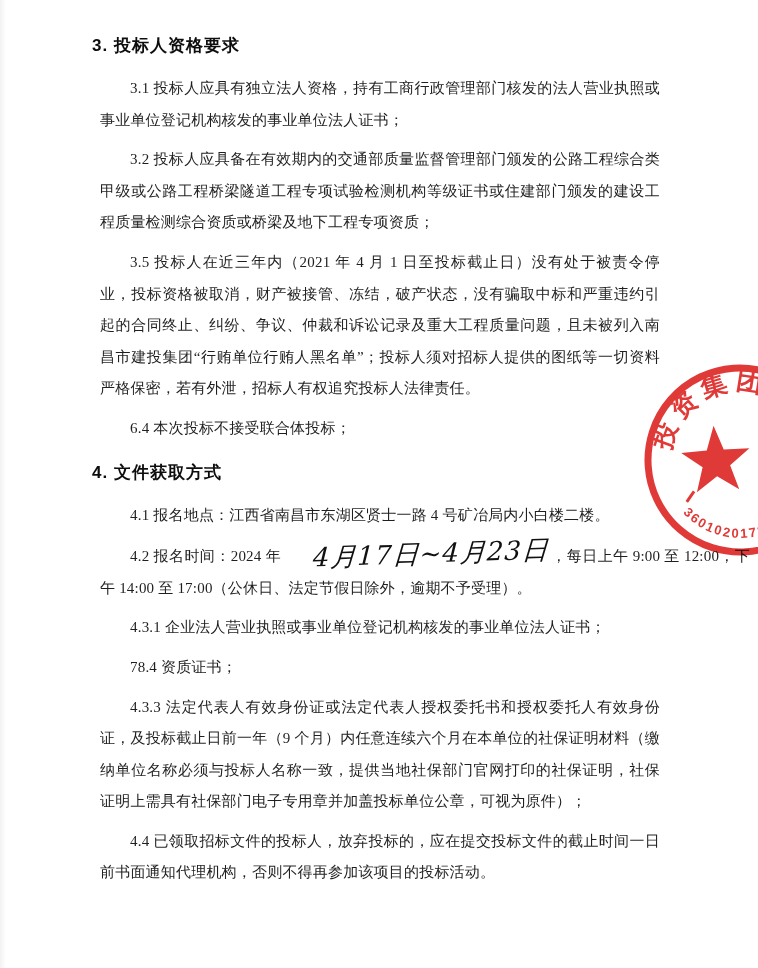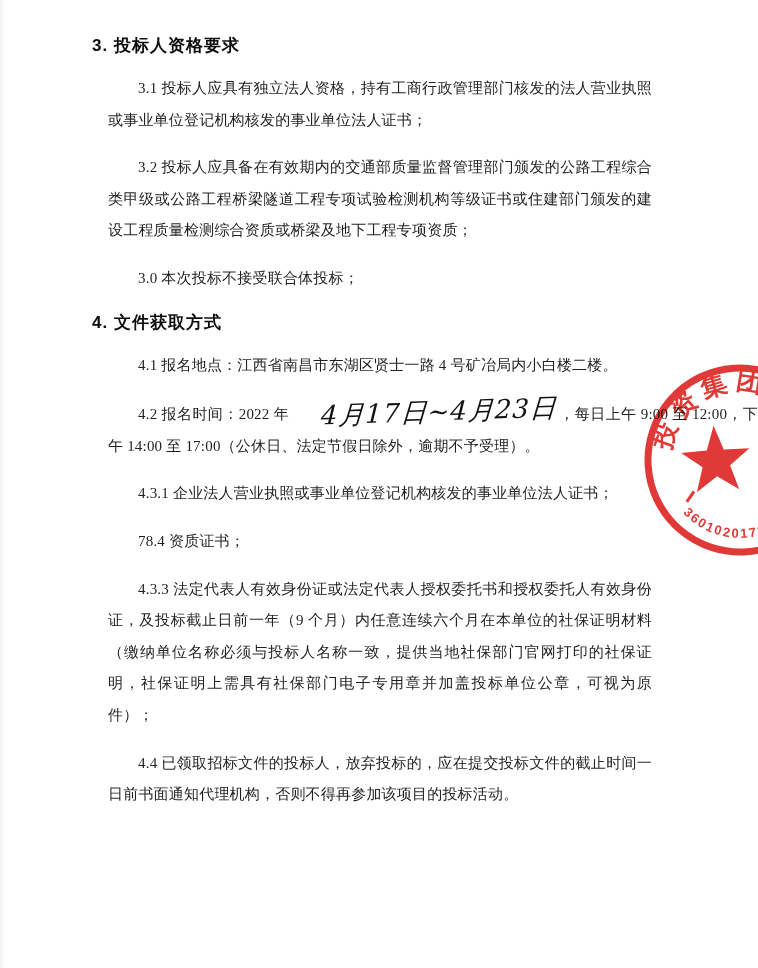--- a/index.html
+++ b/index.html
@@ -39,7 +39,7 @@
     line-height: 31.6px;
     text-align: justify;
     text-indent: 2em;
-    margin: 16px;
+    margin: 8px;
     letter-spacing: 0.2px;
     word-break: break-all;
   }

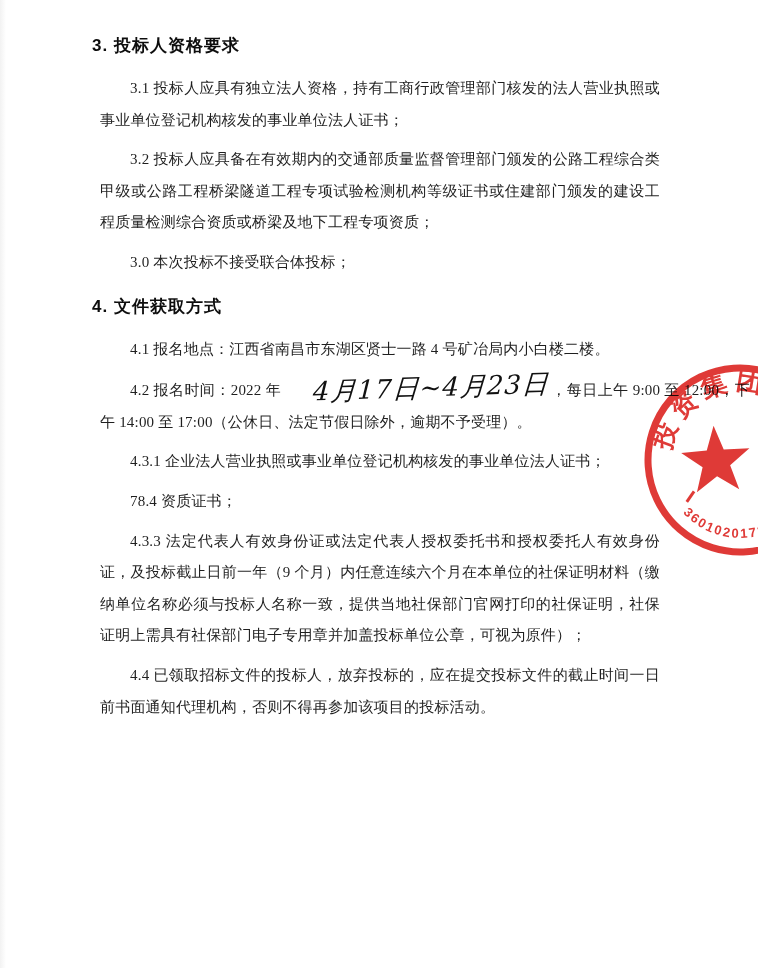--- a/index.html
+++ b/index.html
@@ -83,6 +83,7 @@
 
     <p class="para">3.1 投标人应具有独立法人资格，持有工商行政管理部门核发的法人营业执照或事业单位登记机构核发的事业单位法人证书；</p>
     <p class="para">3.2 投标人应具备在有效期内的交通部质量监督管理部门颁发的公路工程综合类甲级或公路工程桥梁隧道工程专项试验检测机构等级证书或住建部门颁发的建设工程质量检测综合资质或桥梁及地下工程专项资质；</p>
+    <p class="para">3.5 投标人在近三年内（2021 年 4 月 1 日至投标截止日）没有处于被责令停业，投标资格被取消，财产被接管、冻结，破产状态，没有骗取中标和严重违约引起的合同终止、纠纷、争议、仲裁和诉讼记录及重大工程质量问题，且未被列入南昌市建投集团“行贿单位行贿人黑名单”；投标人须对招标人提供的图纸等一切资料严格保密，若有外泄，招标人有权追究投标人法律责任。</p>
     <p class="para">3.0 本次投标不接受联合体投标；</p>
 
     <h2 class="heading second">4. 文件获取方式</h2>

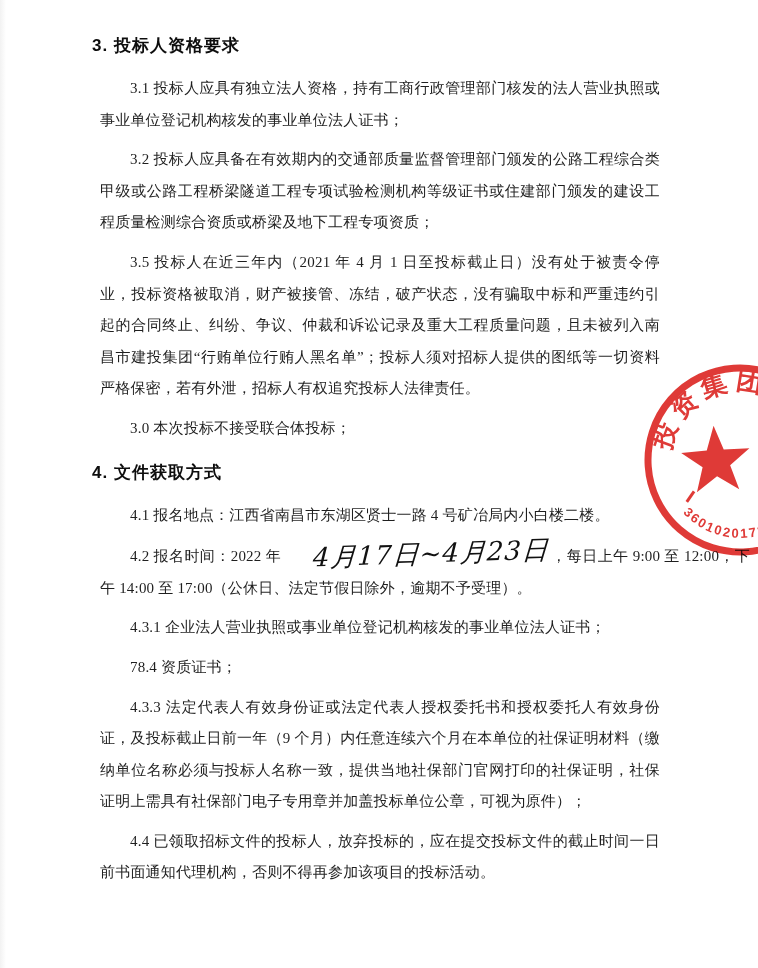--- a/index.html
+++ b/index.html
@@ -84,7 +84,7 @@
     <p class="para">3.1 投标人应具有独立法人资格，持有工商行政管理部门核发的法人营业执照或事业单位登记机构核发的事业单位法人证书；</p>
     <p class="para">3.2 投标人应具备在有效期内的交通部质量监督管理部门颁发的公路工程综合类甲级或公路工程桥梁隧道工程专项试验检测机构等级证书或住建部门颁发的建设工程质量检测综合资质或桥梁及地下工程专项资质；</p>
     <p class="para">3.5 投标人在近三年内（2021 年 4 月 1 日至投标截止日）没有处于被责令停业，投标资格被取消，财产被接管、冻结，破产状态，没有骗取中标和严重违约引起的合同终止、纠纷、争议、仲裁和诉讼记录及重大工程质量问题，且未被列入南昌市建投集团“行贿单位行贿人黑名单”；投标人须对招标人提供的图纸等一切资料严格保密，若有外泄，招标人有权追究投标人法律责任。</p>
-    <p class="para">3.0 本次投标不接受联合体投标；</p>
+    <p class="para">6.4 本次投标不接受联合体投标；</p>
 
     <h2 class="heading second">4. 文件获取方式</h2>
 

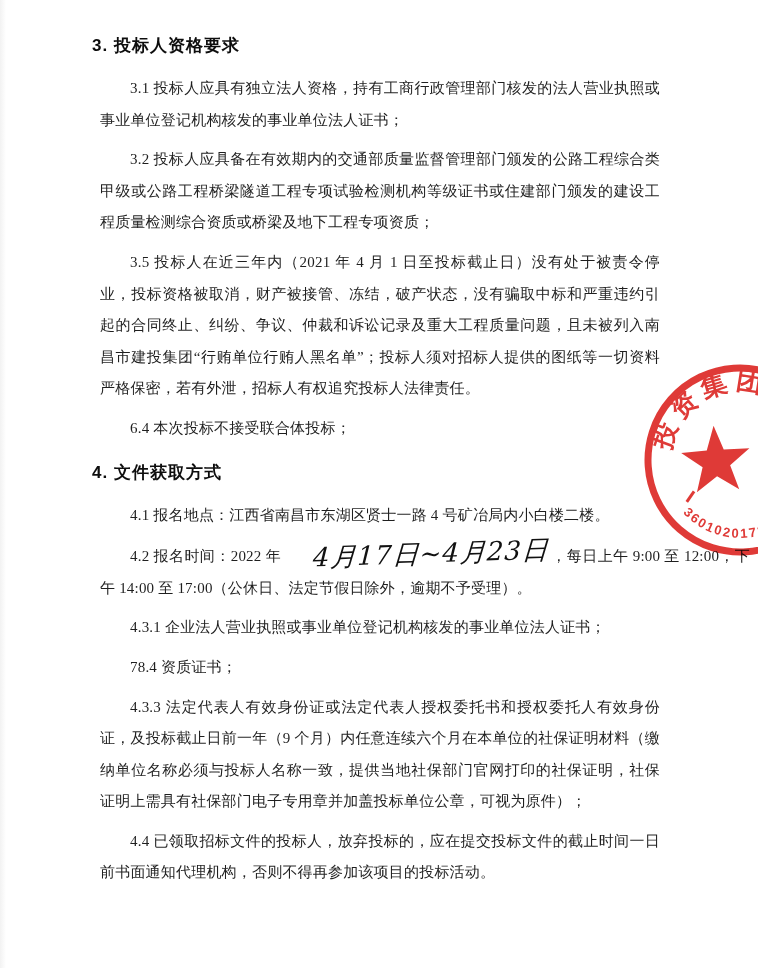--- a/index.html
+++ b/index.html
@@ -90,7 +90,7 @@
 
     <p class="para">4.1 报名地点：江西省南昌市东湖区贤士一路 4 号矿冶局内小白楼二楼。</p>
 
-    <p class="para wide"><span>4.2 报名时间：2022 年</span><span class="handwritten">4月17日~4月23日</span><span>，每日上午 9:00 至 12:00，下午 14:00 至 17:00（公休日、法定节假日除外，逾期不予受理）。</span></p>
+    <p class="para wide"><span>4.2 报名时间：2024 年</span><span class="handwritten">4月17日~4月23日</span><span>，每日上午 9:00 至 12:00，下午 14:00 至 17:00（公休日、法定节假日除外，逾期不予受理）。</span></p>
 
     <p class="para">4.3.1 企业法人营业执照或事业单位登记机构核发的事业单位法人证书；</p>
     <p class="para">78.4 资质证书；</p>

